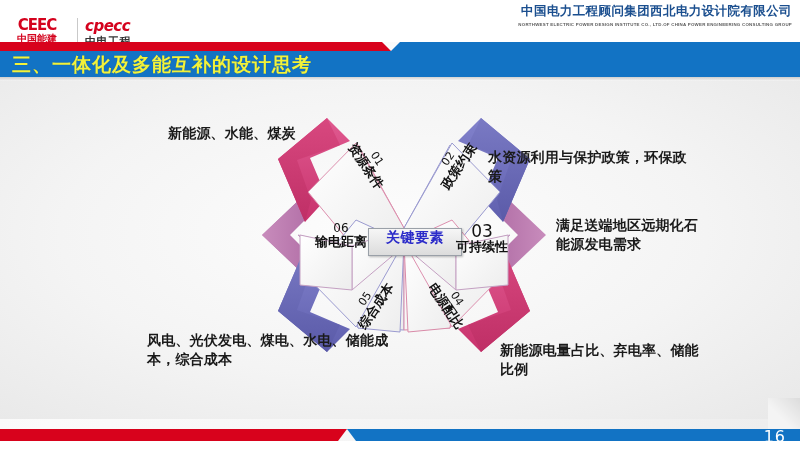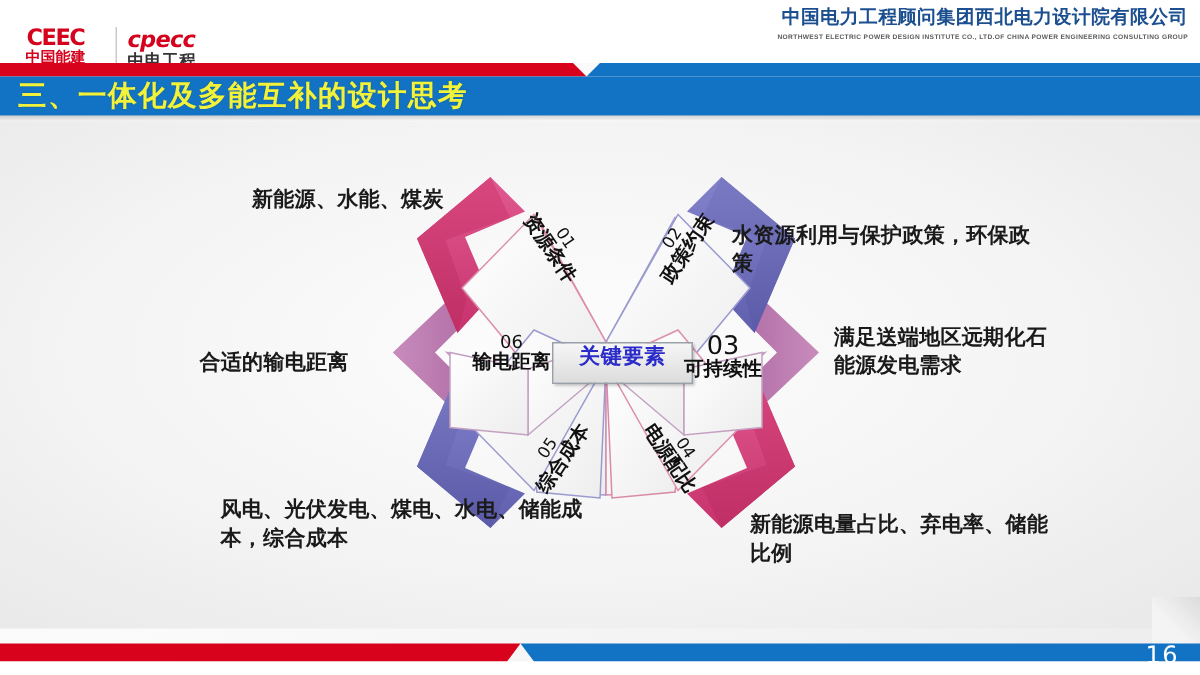--- a/index.html
+++ b/index.html
@@ -248,7 +248,6 @@
   <div class="anno" id="an03">满足送端地区远期化石能源发电需求</div>
   <div class="anno" id="an04">新能源电量占比、弃电率、储能比例</div>
   <div class="anno" id="an05">风电、光伏发电、煤电、水电、储能成本，综合成本</div>
-  <div class="anno" id="an06">合适的输电距离</div>
 
   <div class="corner-fold"></div>
   <div class="bar-red-bot"></div>

